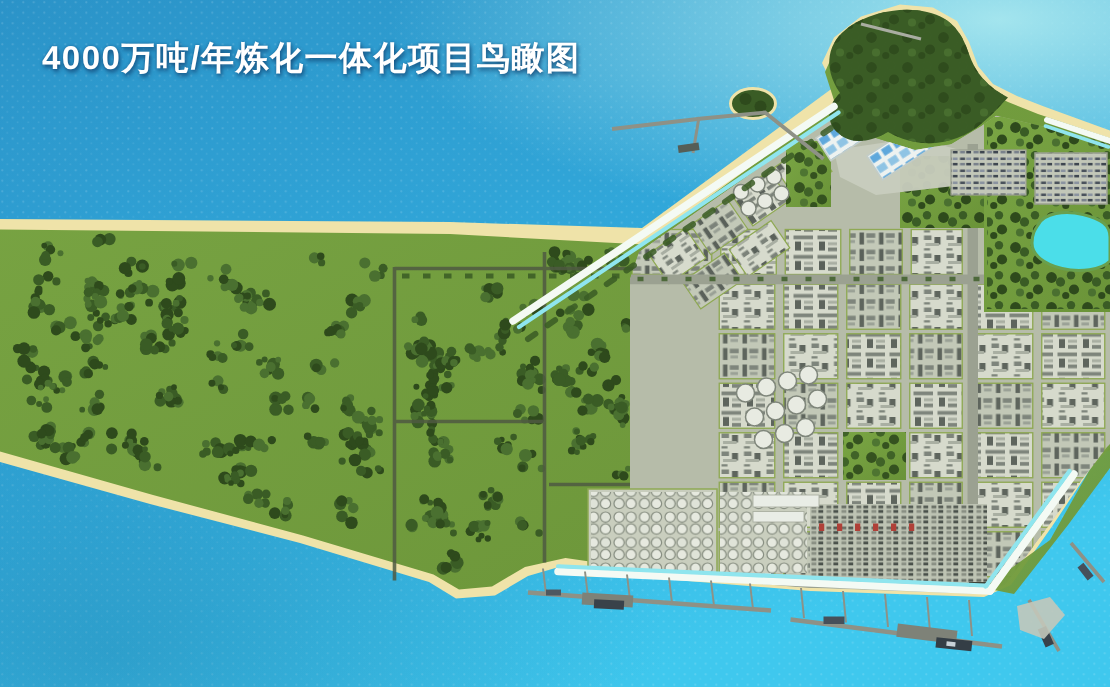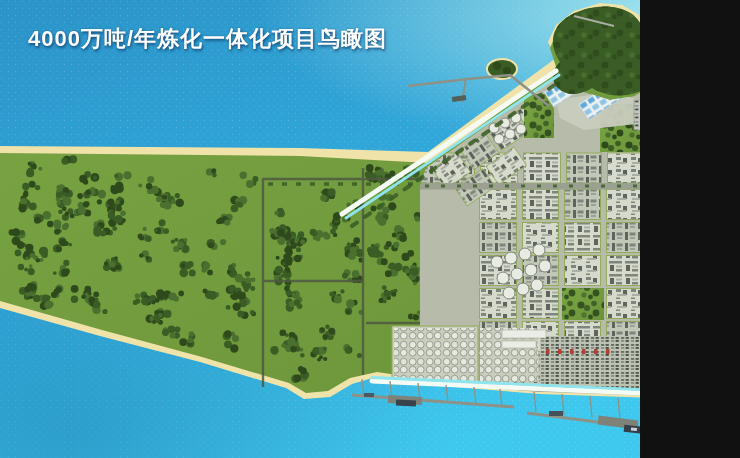--- a/index.html
+++ b/index.html
@@ -4,7 +4,7 @@
 <style>
   html,body{margin:0;padding:0;background:#111;}
   .stage{
-    position:relative;width:640px;height:458px;overflow:hidden;
+    position:relative;width:740px;height:458px;overflow:hidden;
     font-family:"Liberation Sans","DejaVu Sans",sans-serif;
   }
   .stage svg{position:absolute;inset:0;display:block;}

